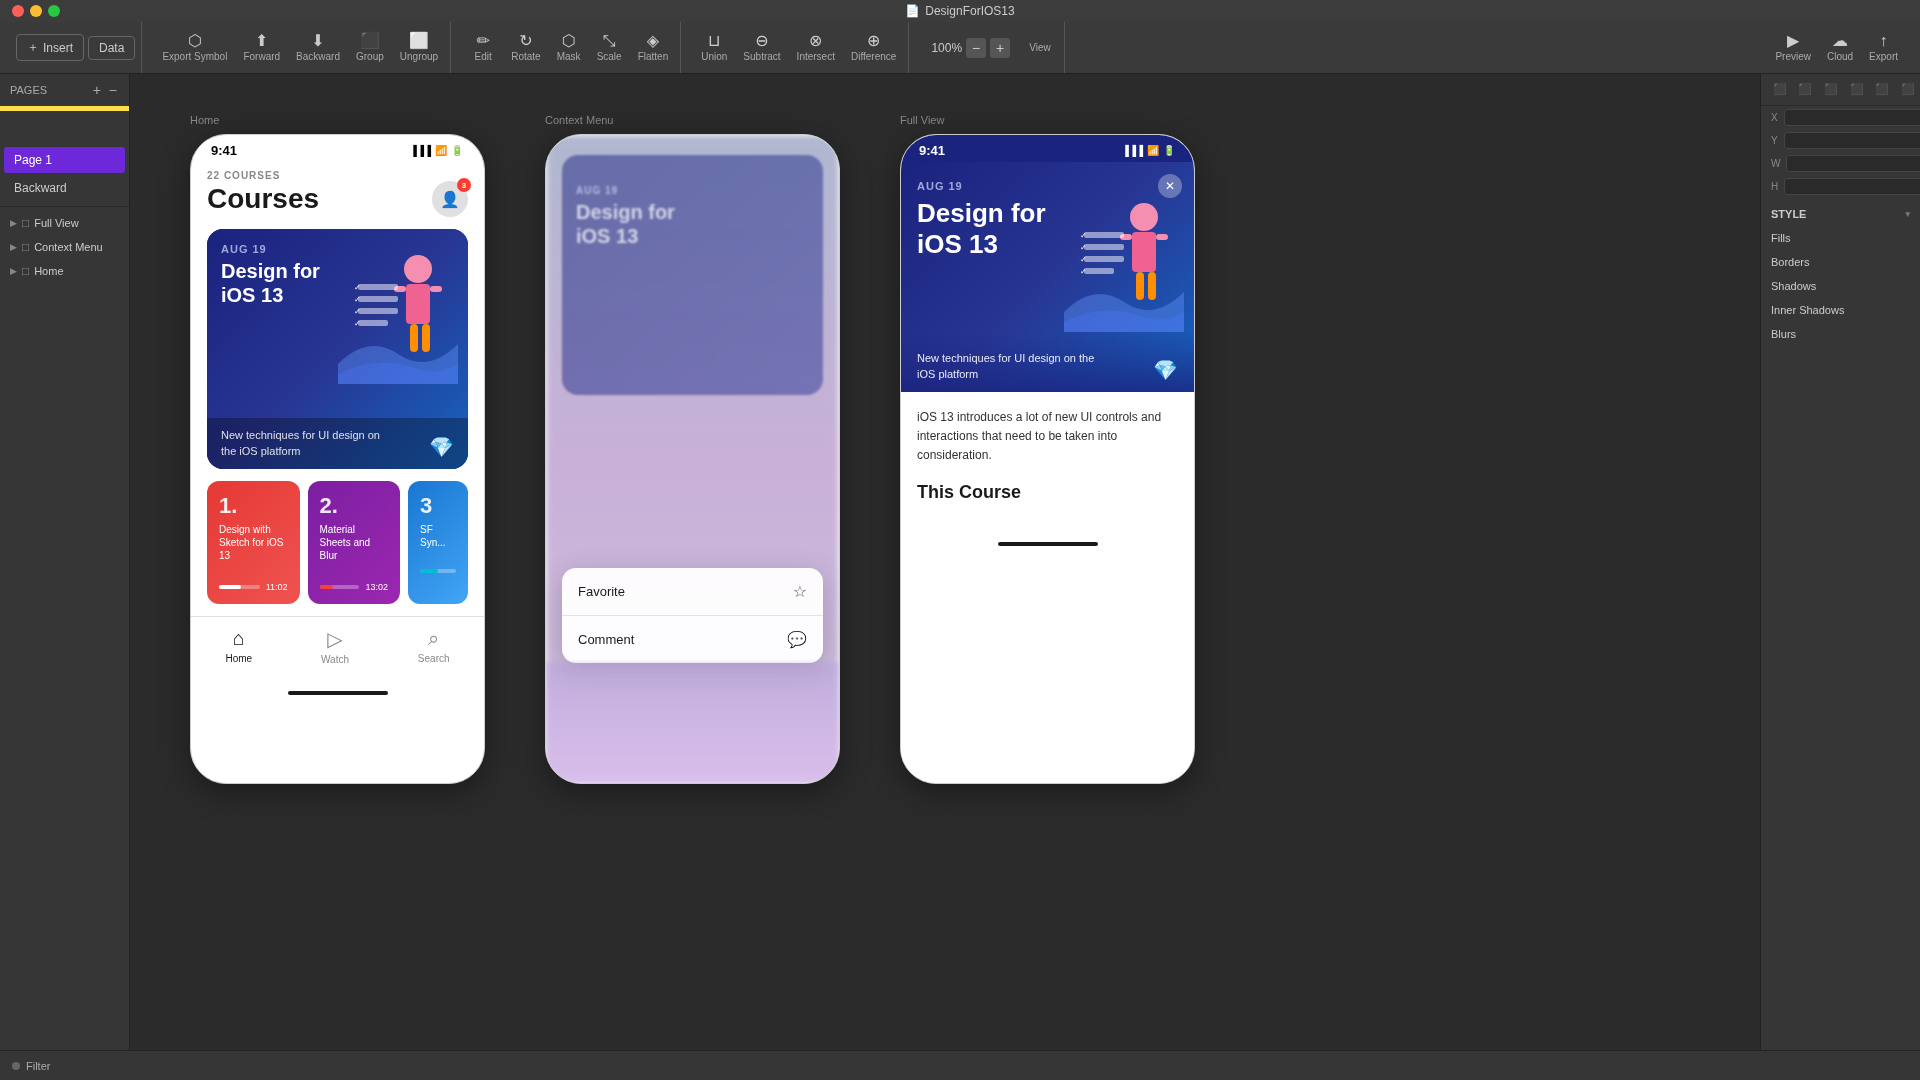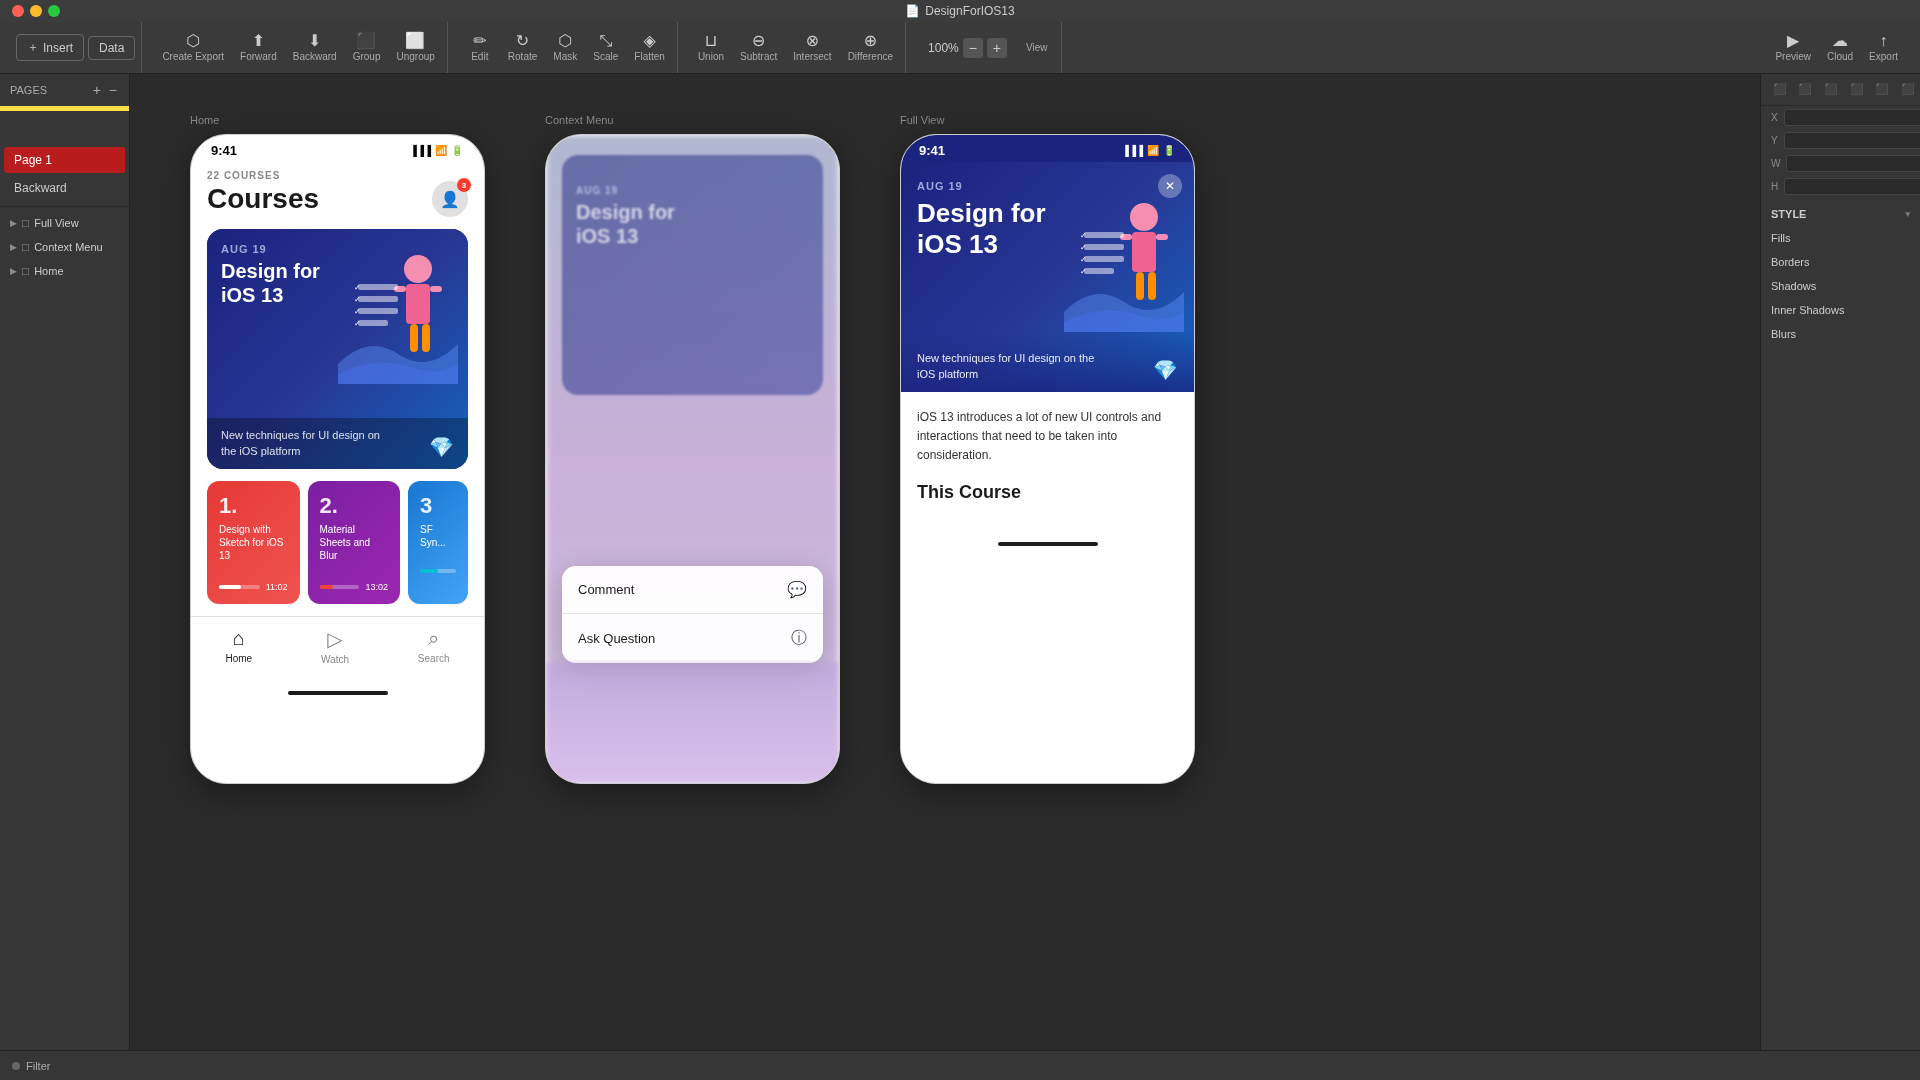--- a/index.html
+++ b/index.html
@@ -598,7 +598,7 @@
   <div class="toolbar-group">
     <button class="tool-btn">
       <span class="tool-icon">⬡</span>
-      <span class="tool-label">Create Export</span>
+      <span class="tool-label">Export Symbol</span>
     </button>
     <button class="tool-btn">
       <span class="tool-icon">⬆</span>

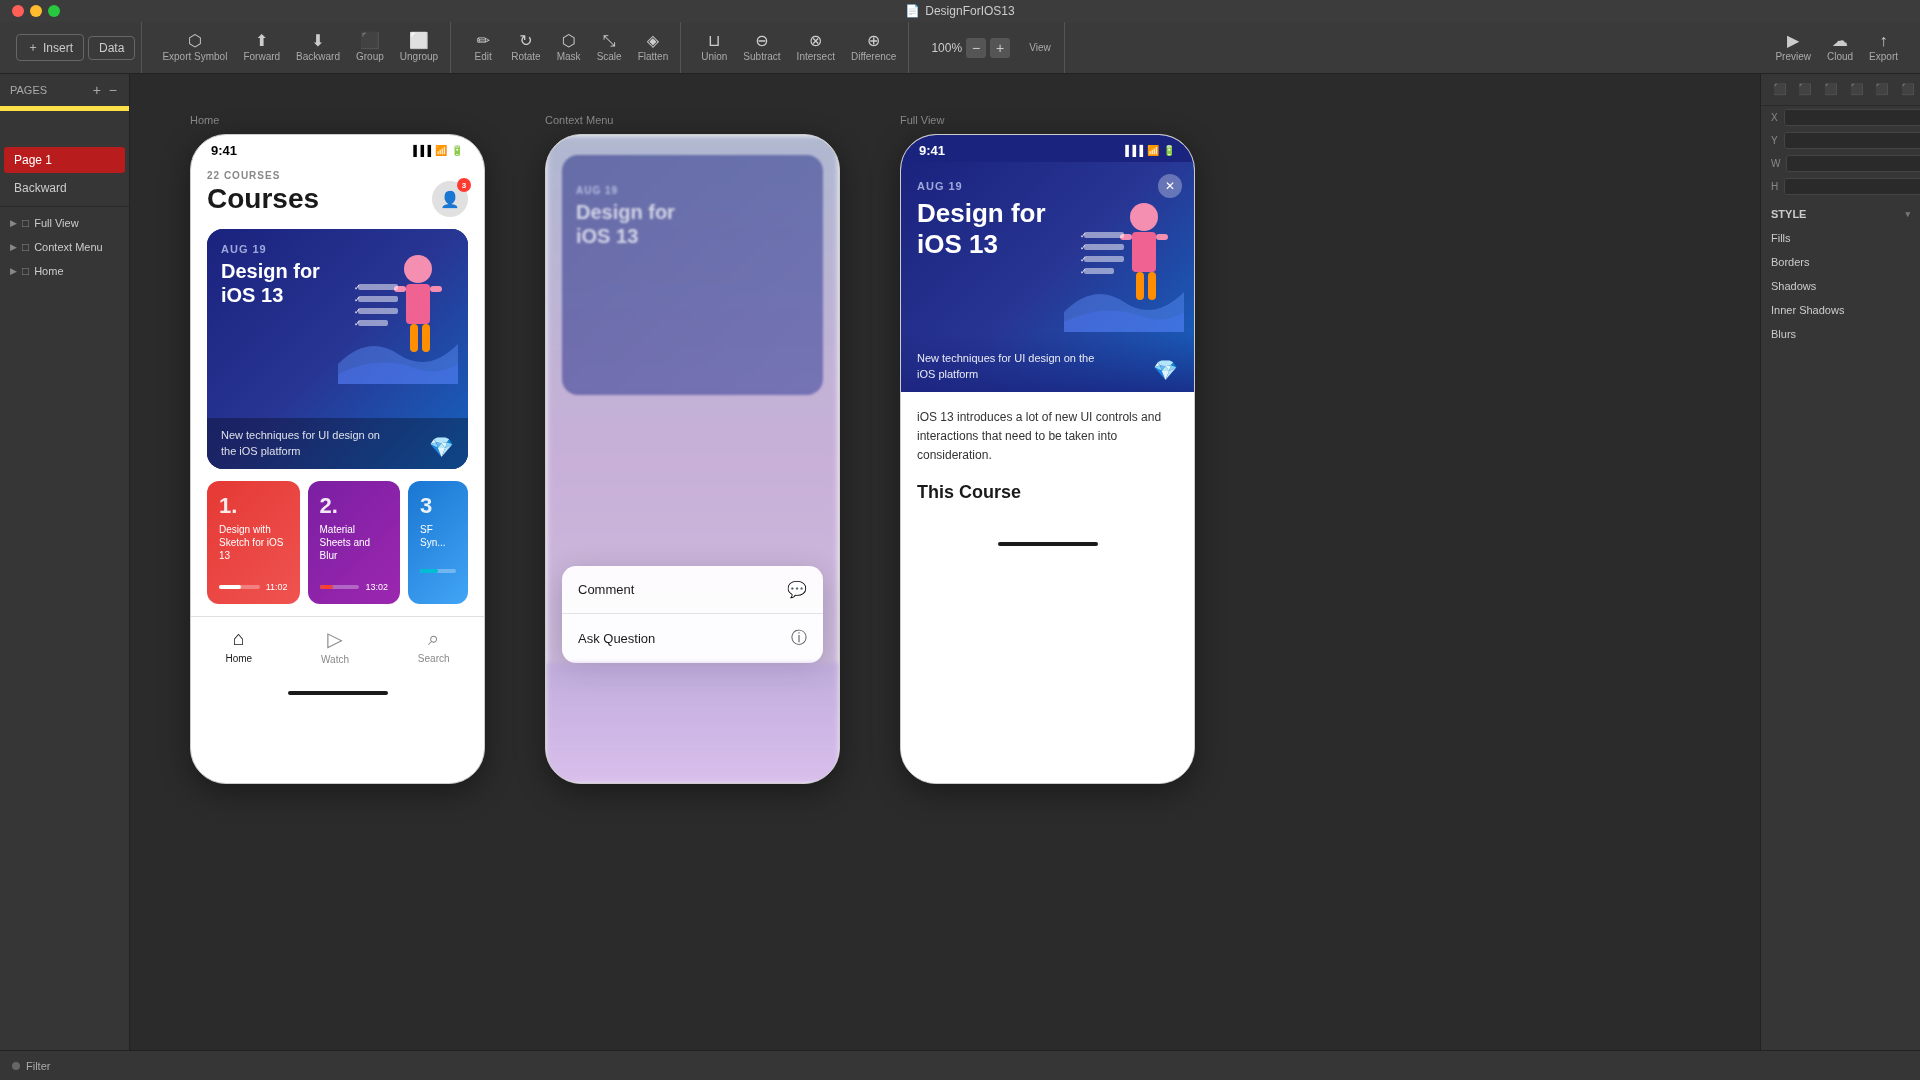--- a/index.html
+++ b/index.html
@@ -156,7 +156,7 @@
       margin: 1px 4px;
     }
     .page-item.active {
-      background: #b91c1c;
+      background: #6d28d9;
       color: white;
       margin-top: 36px;
     }

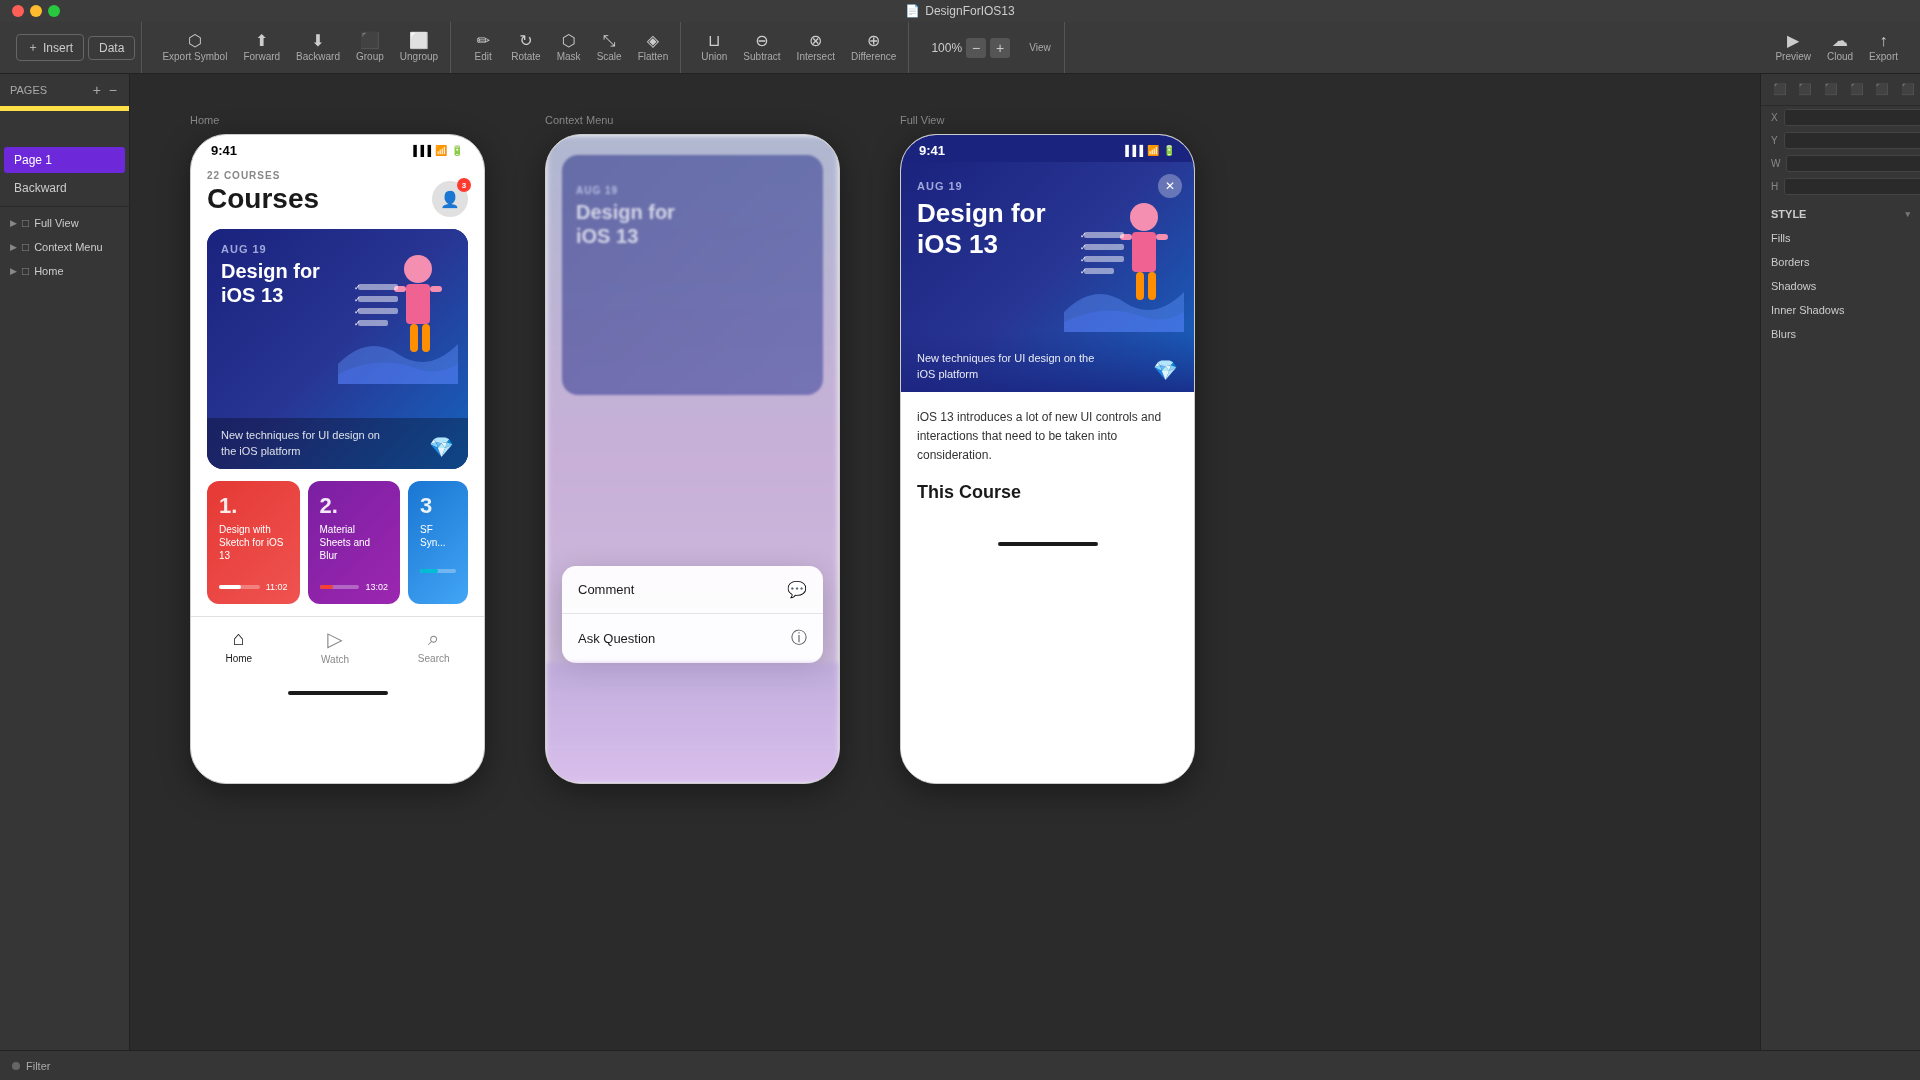--- a/index.html
+++ b/index.html
@@ -851,6 +851,10 @@
             </div>
 
             <div class="context-menu-popup">
+              <div class="context-menu-item">
+                <span>Favorite</span>
+                <span class="context-menu-icon">☆</span>
+              </div>
               <div class="context-menu-item">
                 <span>Comment</span>
                 <span class="context-menu-icon">💬</span>

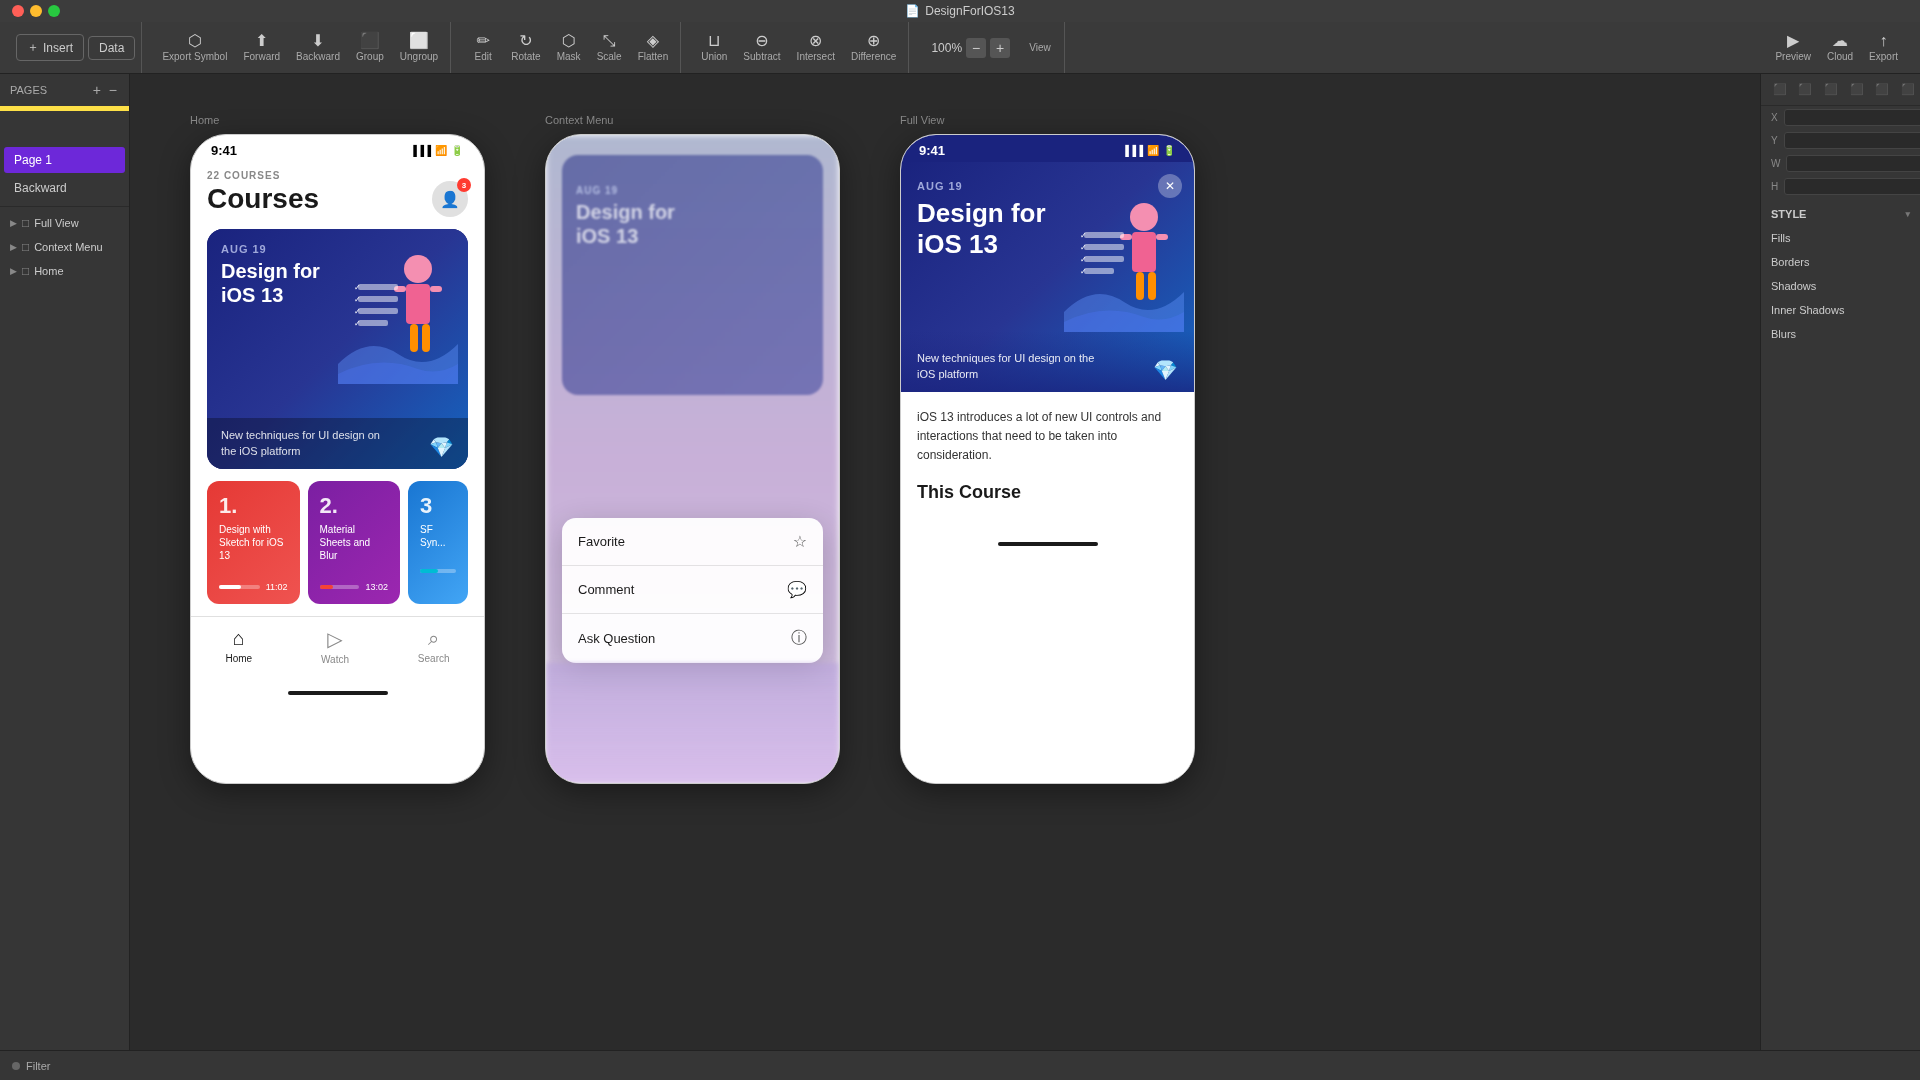--- a/index.html
+++ b/index.html
@@ -859,10 +859,6 @@
                 <span>Comment</span>
                 <span class="context-menu-icon">💬</span>
               </div>
-              <div class="context-menu-item">
-                <span>Ask Question</span>
-                <span class="context-menu-icon">ⓘ</span>
-              </div>
             </div>
 
             <div style="position:absolute; bottom:0; left:0; right:0; height:120px; background: linear-gradient(180deg, rgba(180,160,220,0.5) 0%, rgba(220,190,240,0.7) 100%); filter: blur(2px);"></div>

